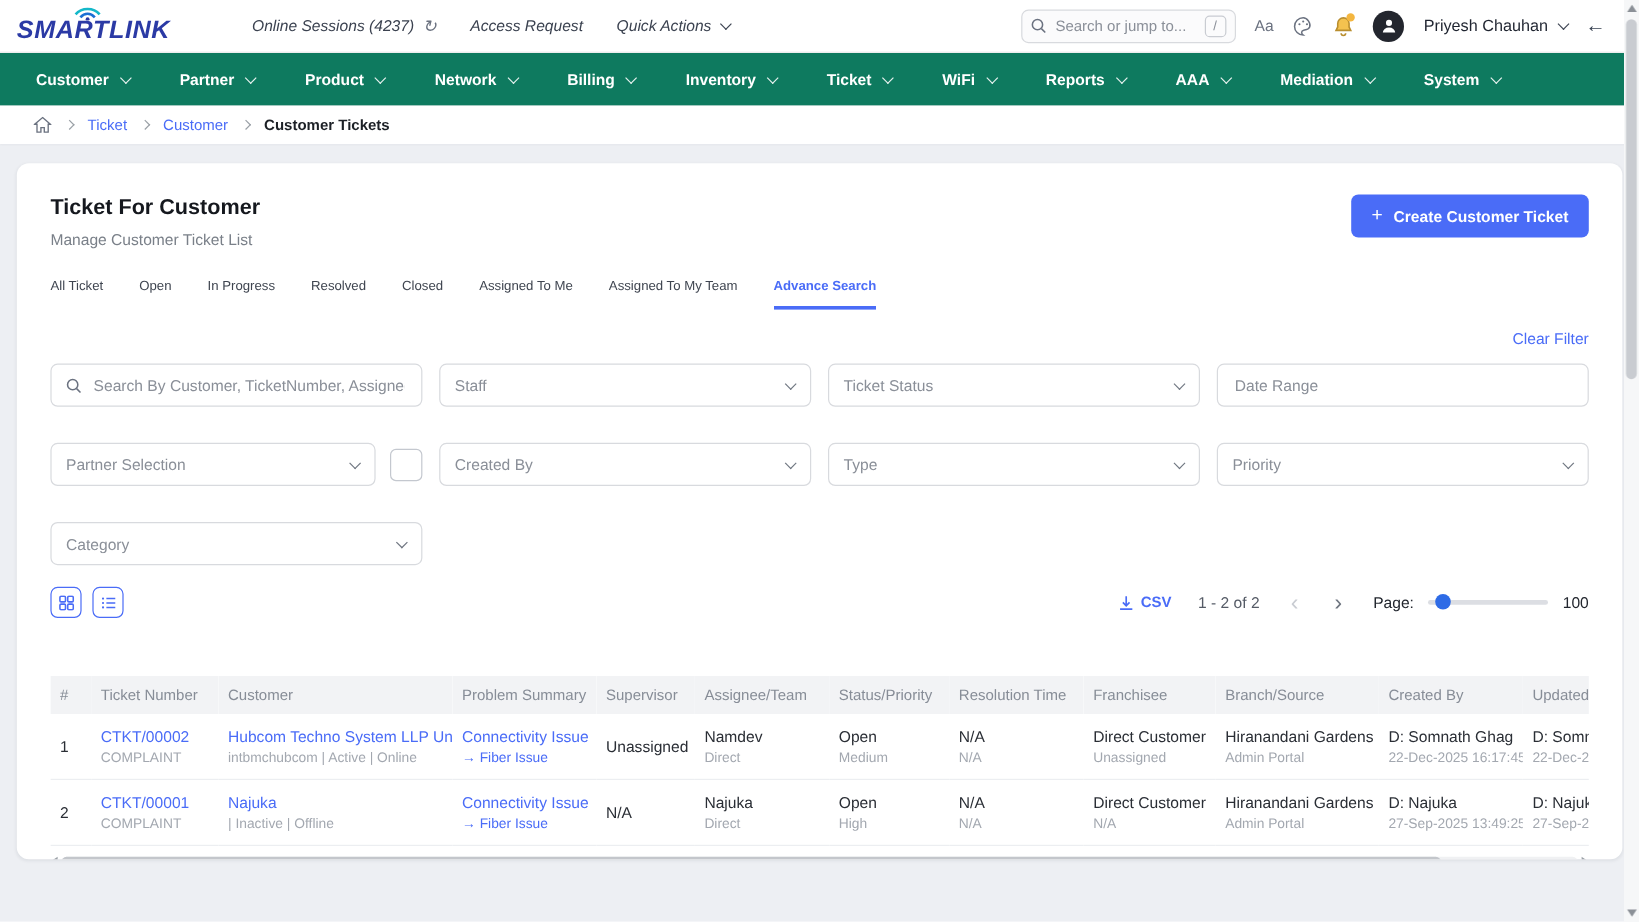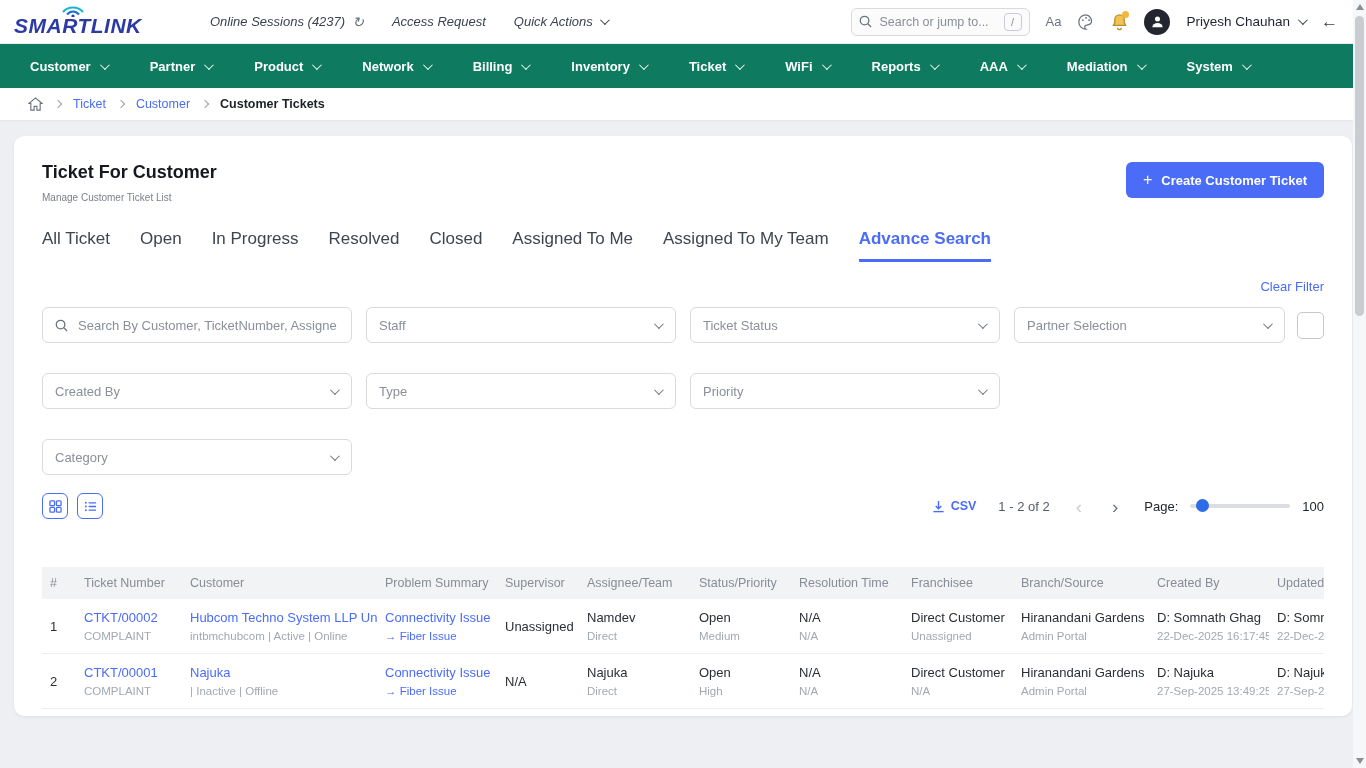--- a/index.html
+++ b/index.html
@@ -58,7 +58,7 @@
   .card { background:#fff; border-radius:10px; padding:26px 28px 14px; position:relative;
           box-shadow:0 1px 3px rgba(16,24,40,.07); height:580px; overflow:hidden; }
   .page-title { font-size:18px; font-weight:700; color:#15181e; }
-  .page-sub { font-size:10px; color:#7a8089; margin-top:9px; }
+  .page-sub { font-size:13px; color:#7a8089; margin-top:9px; }
   .create-btn { position:absolute; top:26px; right:28px; height:36px; background:#4a6cf7; color:#fff;
                 border:none; border-radius:6px; padding:0 17px; font-size:13px; font-weight:600;
                 display:flex; align-items:center; gap:9px; cursor:pointer; font-family:inherit; }

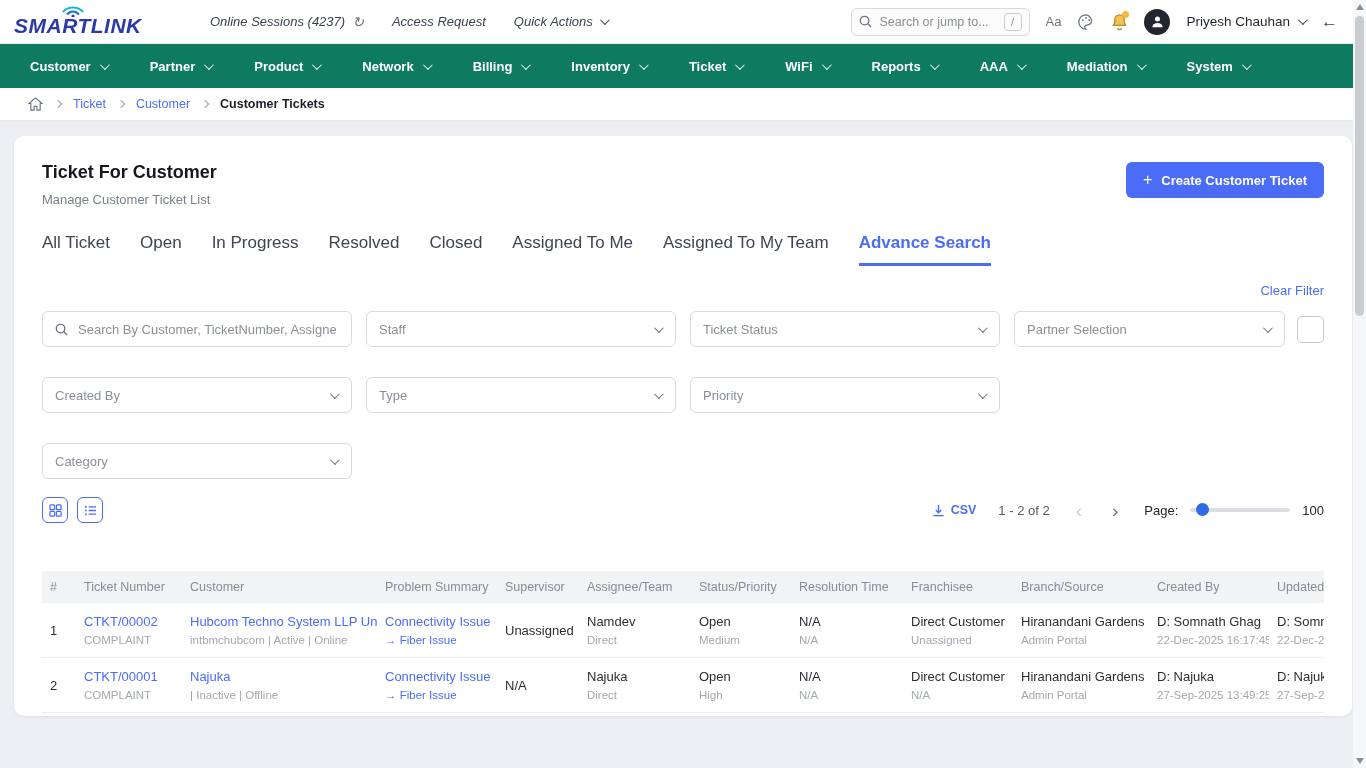--- a/index.html
+++ b/index.html
@@ -64,7 +64,7 @@
                 display:flex; align-items:center; gap:9px; cursor:pointer; font-family:inherit; }
   .plus { font-size:16px; font-weight:400; }
   
-  .tabs { display:flex; gap:30px; margin-top:26px; font-size:17px; color:#3f4550; }
+  .tabs { display:flex; gap:30px; margin-top:26px; font-size:11px; color:#3f4550; }
   .tab { padding-bottom:10px; cursor:pointer; white-space:nowrap; }
   .tab.active { color:#4a6cf7; font-weight:600; border-bottom:3px solid #4a6cf7; }
   .clear-filter { text-align:right; margin:17px 0 13px; }

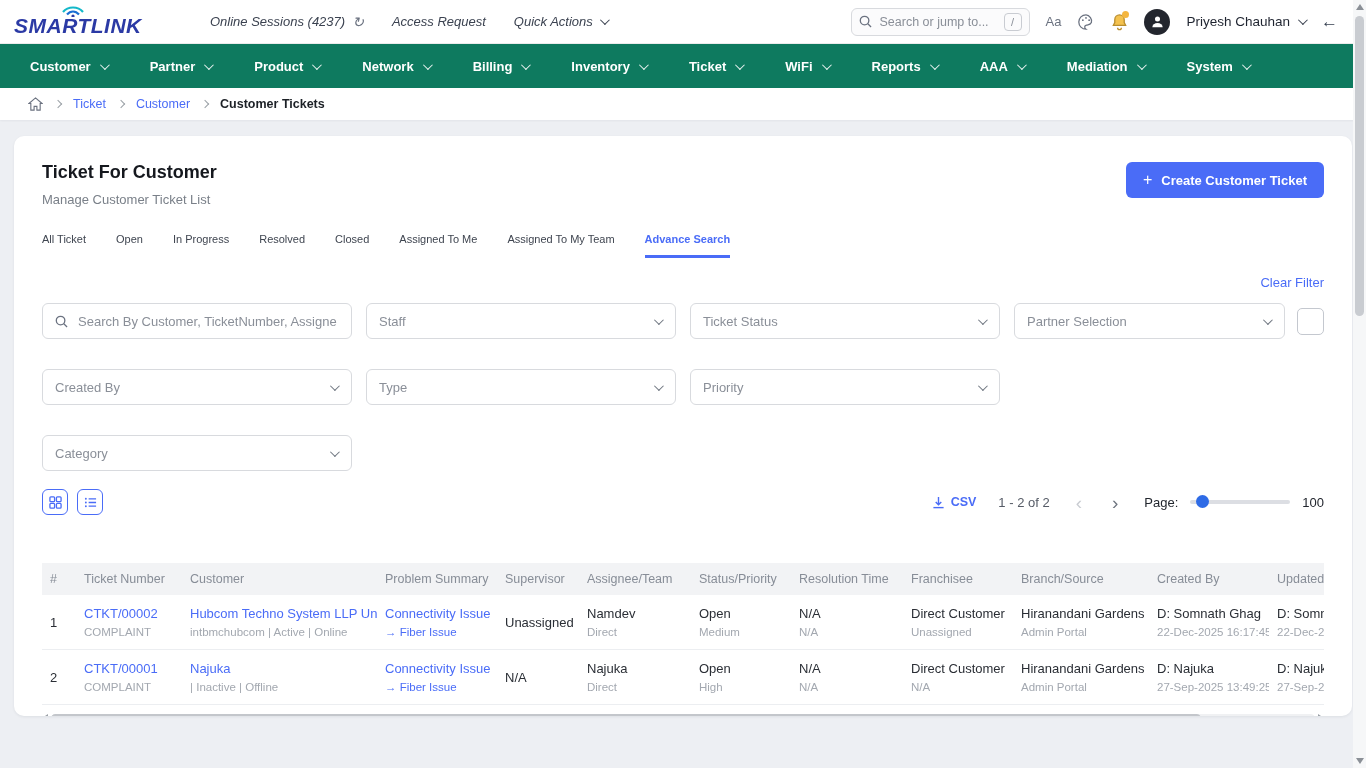--- a/index.html
+++ b/index.html
@@ -295,6 +295,9 @@
       <div class="fld">
         <span class="ph">Ticket Status</span>
         <span class="chev"></span>
+      </div>
+      <div class="fld">
+        <input placeholder="Date Range" style="">
       </div>
 
       <div class="partner-wrap">

